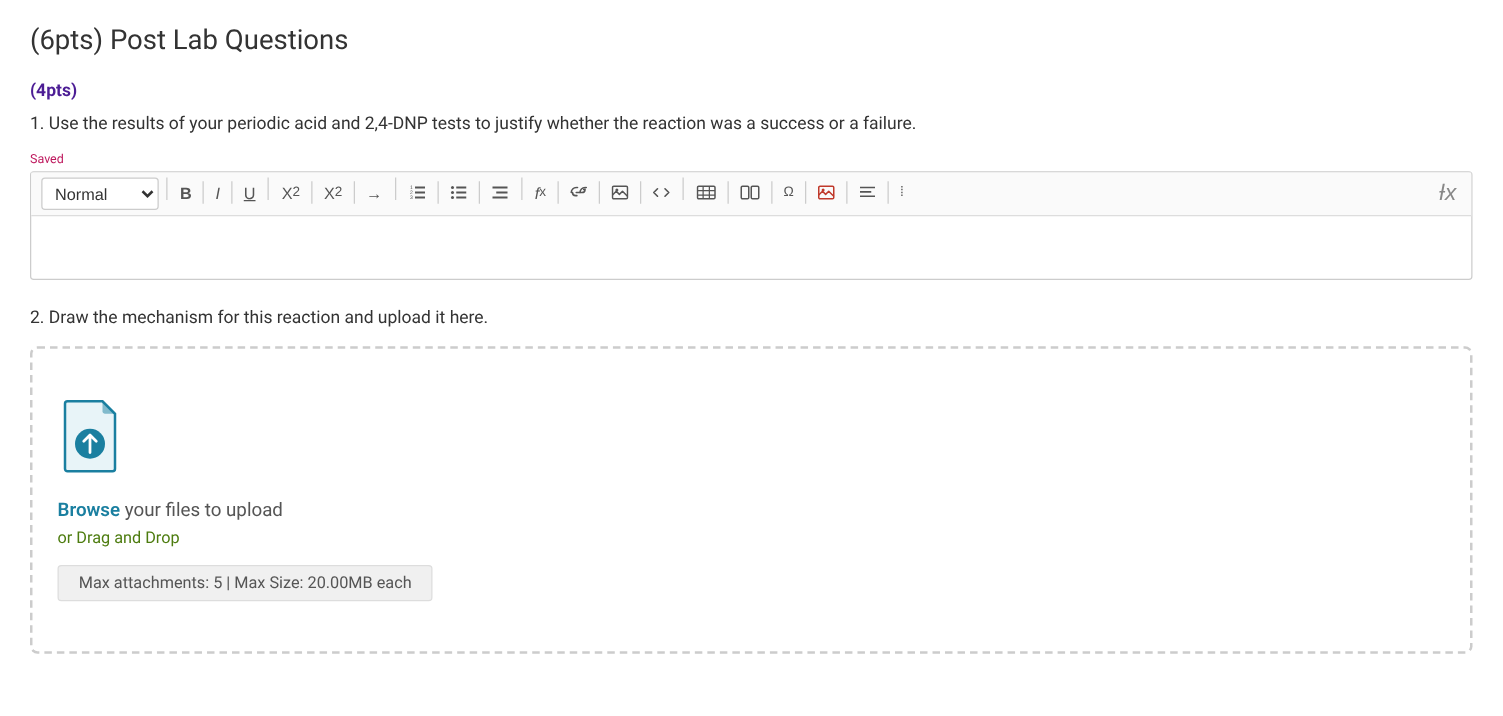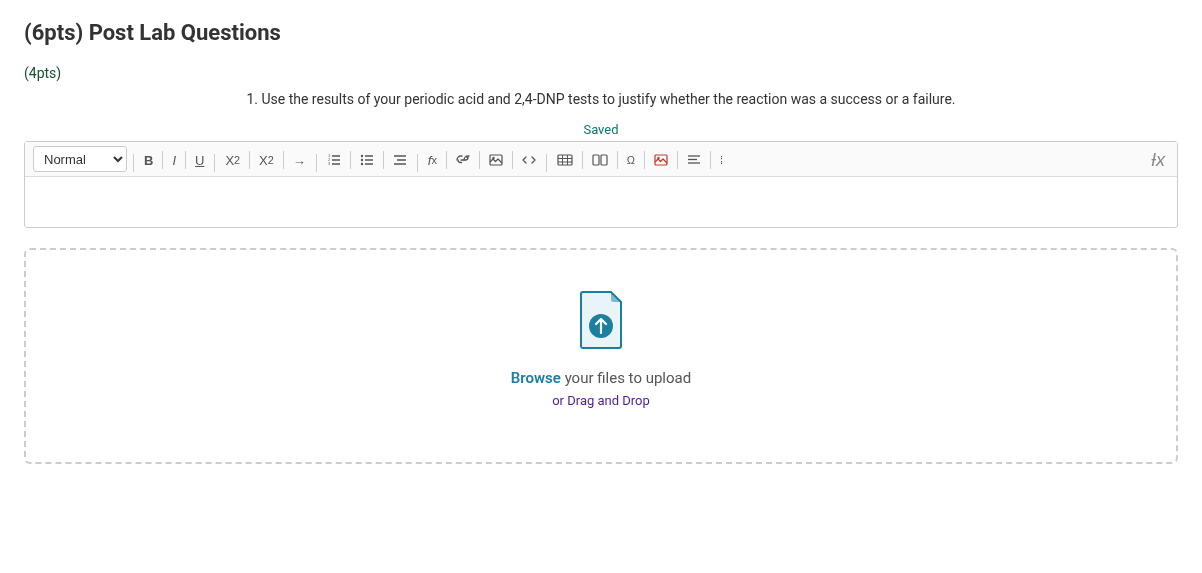--- a/index.html
+++ b/index.html
@@ -15,7 +15,7 @@
 
     .page-title {
       font-size: 22px;
-      font-weight: 700;
+      font-weight: 400;
       color: #333;
       margin-bottom: 20px;
     }

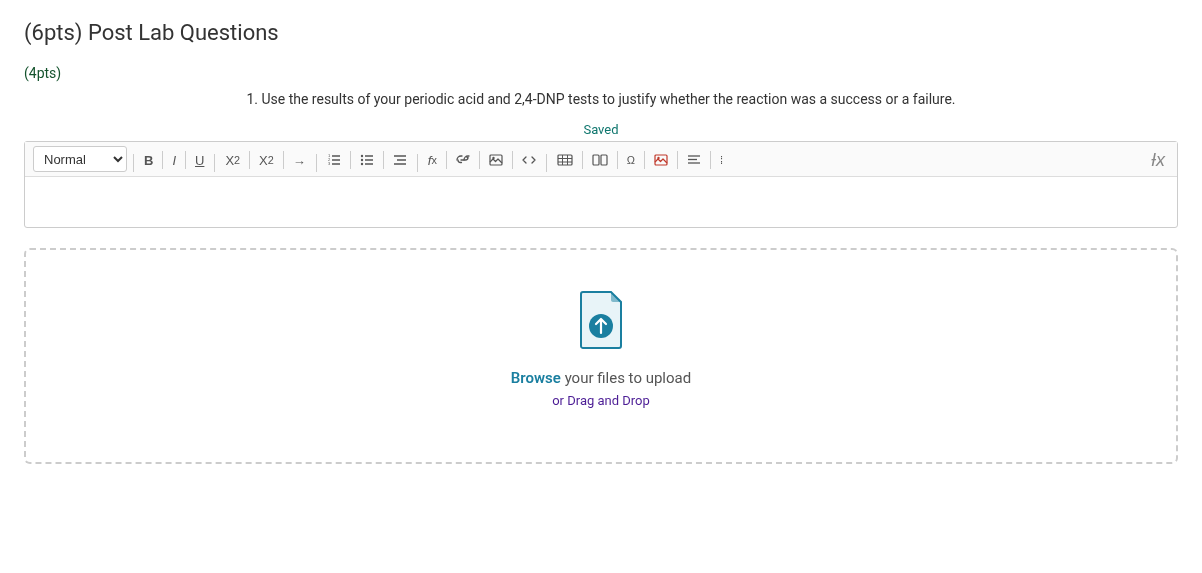--- a/index.html
+++ b/index.html
@@ -22,8 +22,9 @@
 
     .pts-label {
       font-size: 14px;
-      color: #14532d;
+      color: #4c1d95;
       margin-bottom: 8px;
+      font-weight: bold;
     }
 
     .question-text {

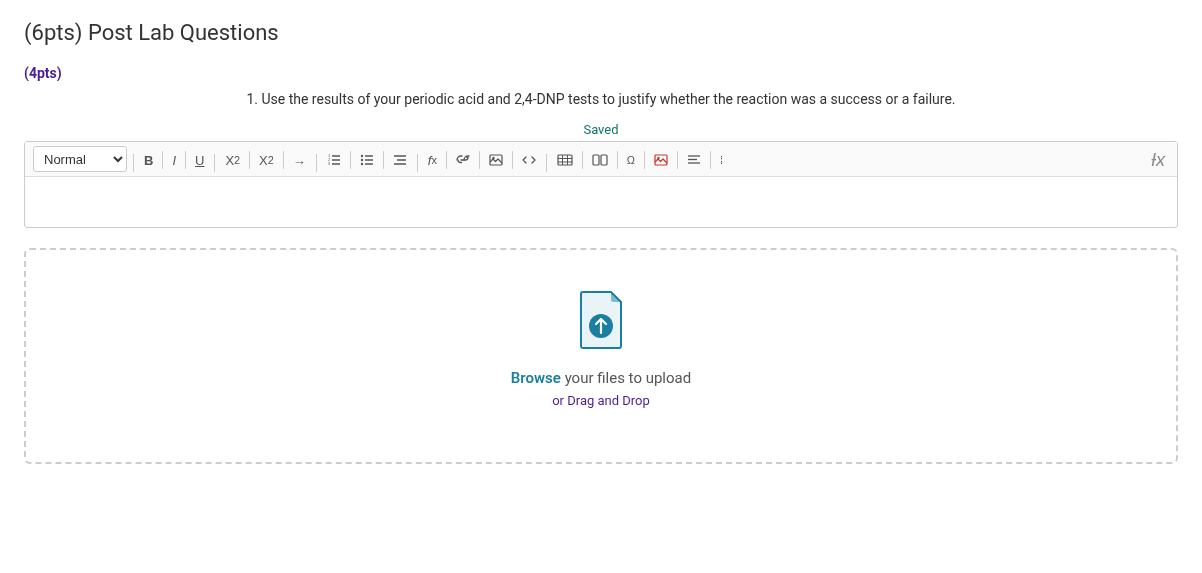--- a/index.html
+++ b/index.html
@@ -32,7 +32,6 @@
       color: #333;
       margin-bottom: 12px;
       line-height: 1.5;
-      text-align: center;
     }
 
     .saved-label {

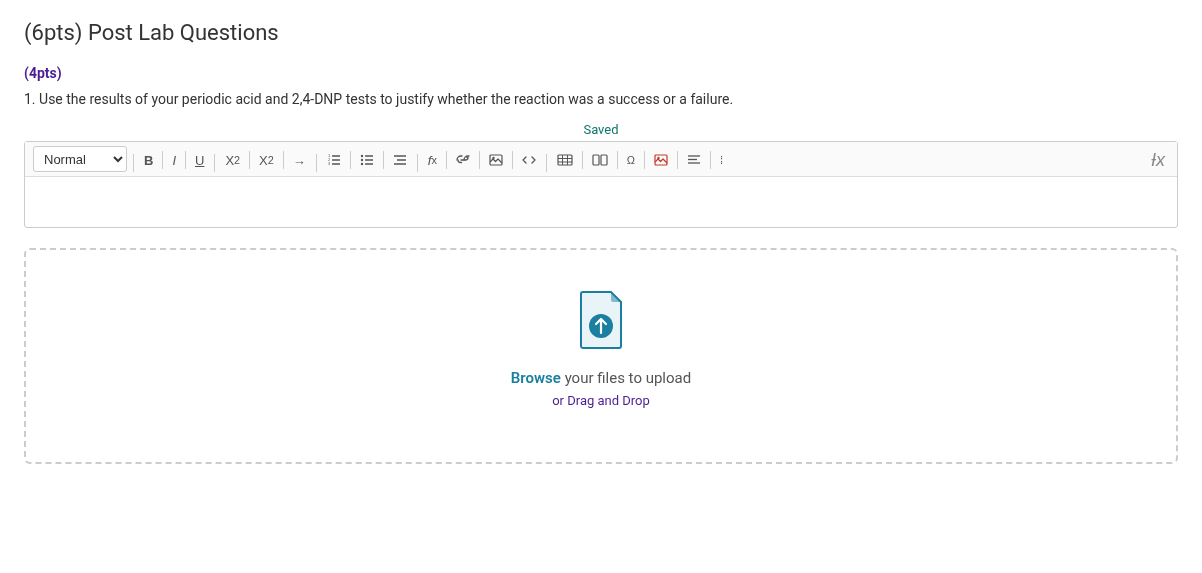--- a/index.html
+++ b/index.html
@@ -35,9 +35,9 @@
     }
 
     .saved-label {
-      text-align: center;
-      color: #0f766e;
-      font-size: 13px;
+      text-align: left;
+      color: #be185d;
+      font-size: 10px;
       margin-bottom: 4px;
     }
 

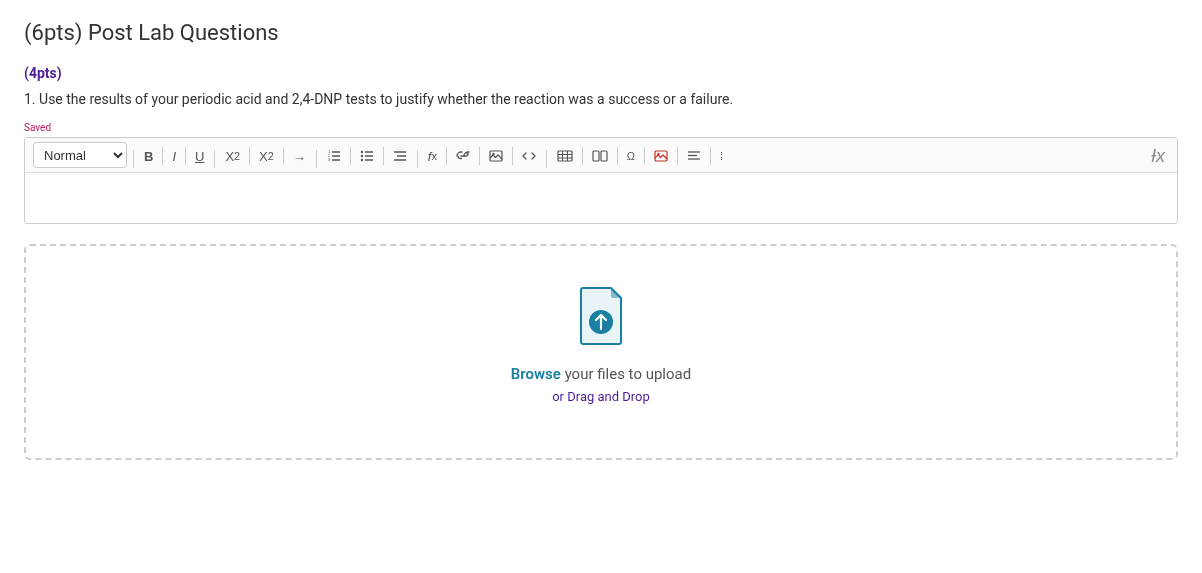--- a/index.html
+++ b/index.html
@@ -49,7 +49,7 @@
 
     .editor-toolbar {
       display: flex;
-      align-items: flex-end;
+      align-items: flex-start;
       padding: 4px 8px;
       border-bottom: 1px solid #ddd;
       gap: 2px;

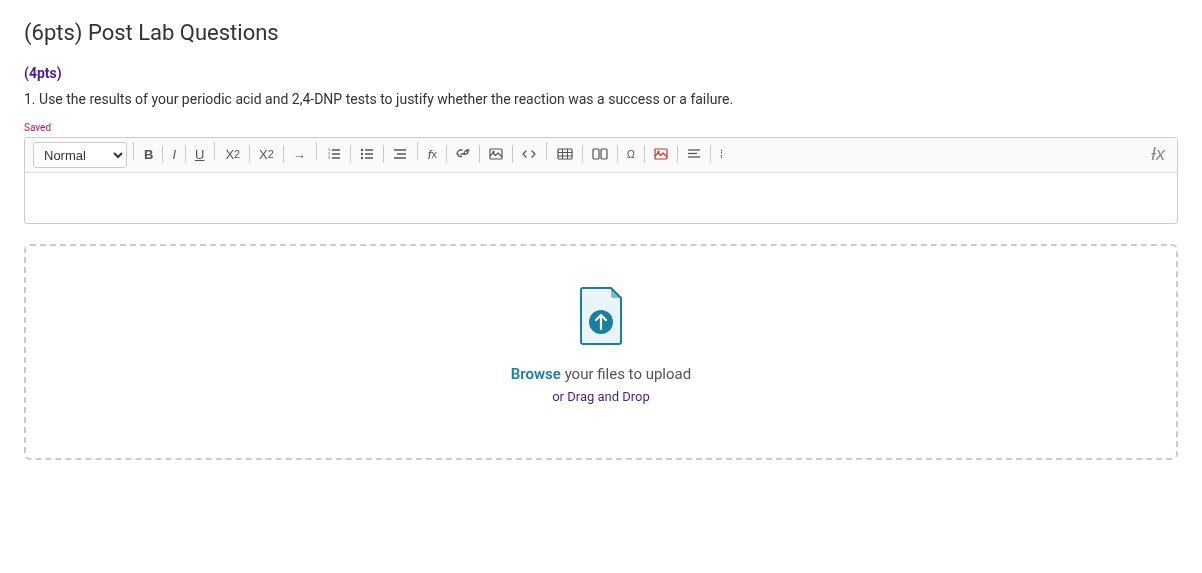--- a/index.html
+++ b/index.html
@@ -312,6 +312,7 @@
 </div>
 
 <div class="section-gap">
+  <p class="question-text"><span>2. </span><span>Draw the mechanism for this reaction and upload it here.</span></p>
 
   <div class="upload-area">
     

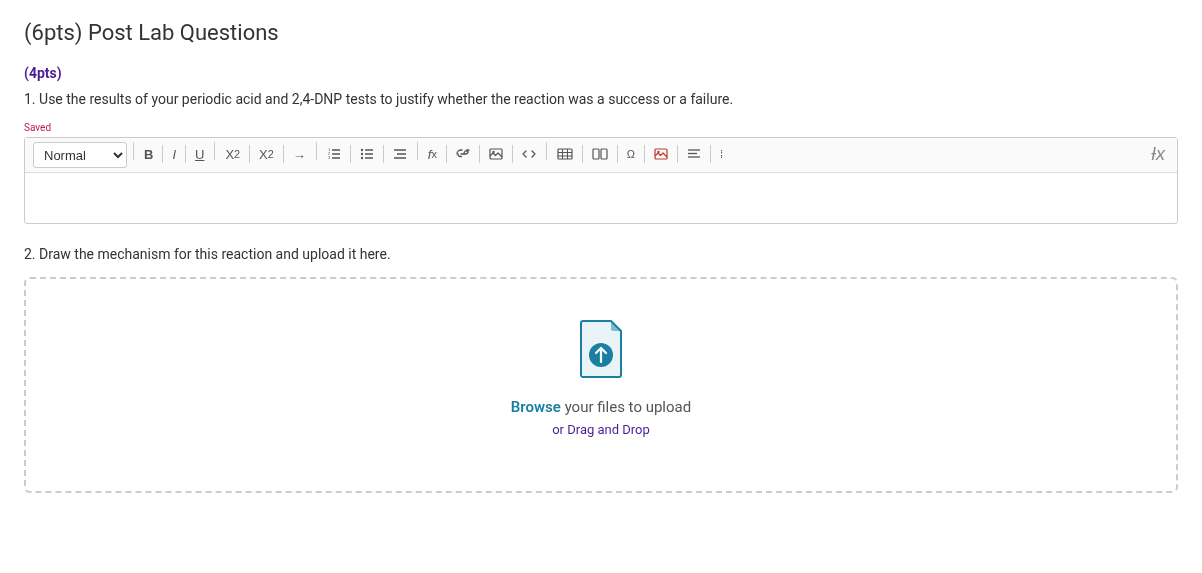--- a/index.html
+++ b/index.html
@@ -113,7 +113,7 @@
       border: 2px dashed #ccc;
       border-radius: 6px;
       padding: 40px 20px;
-      text-align: center;
+      text-align: left;
       background: #fff;
       margin-top: 12px;
     }

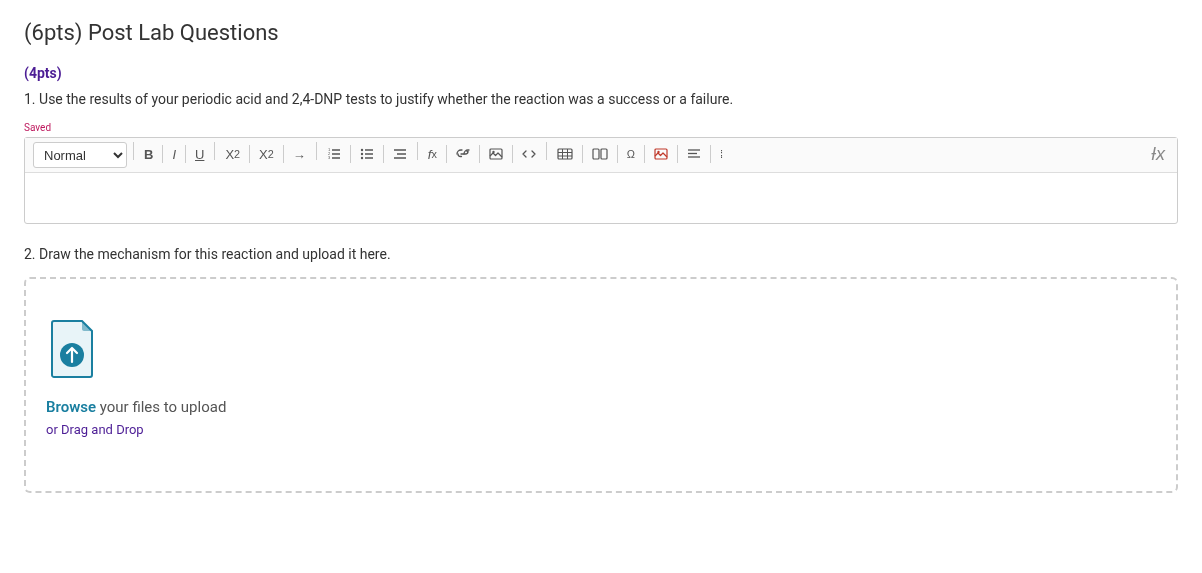--- a/index.html
+++ b/index.html
@@ -136,7 +136,7 @@
 
     .upload-drag-text {
       font-size: 13px;
-      color: #4c1d95;
+      color: #4d7c0f;
       margin-bottom: 14px;
     }
 

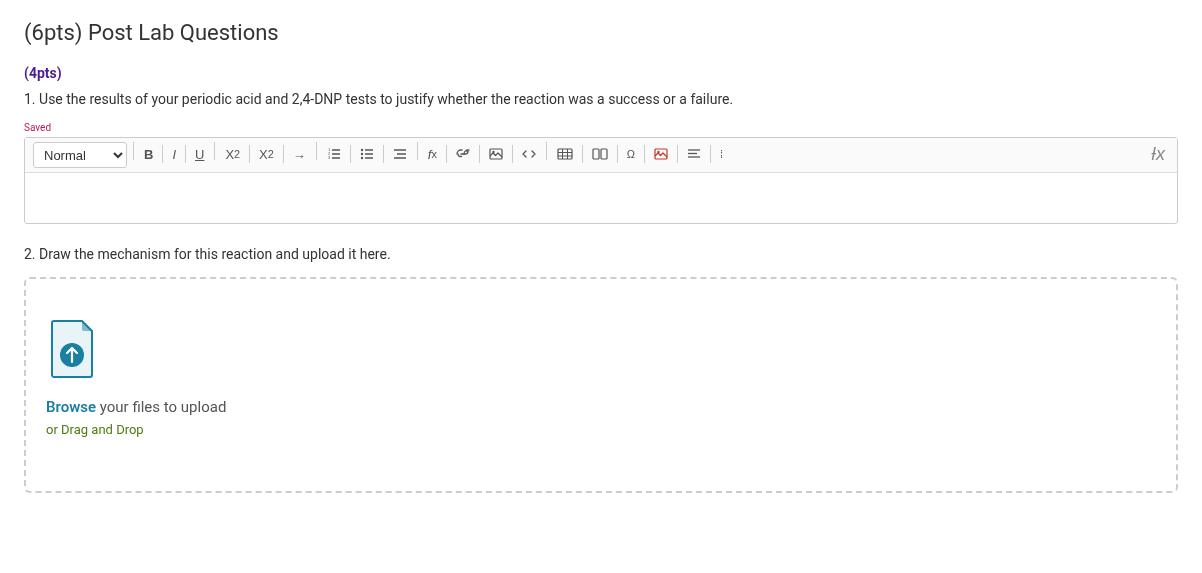--- a/index.html
+++ b/index.html
@@ -332,6 +332,7 @@
 
     <p class="upload-drag-text">or Drag and Drop</p>
 
+    <div class="upload-limits">Max attachments: 5 | Max Size: 20.00MB each</div>
   </div>
 </div>
 

